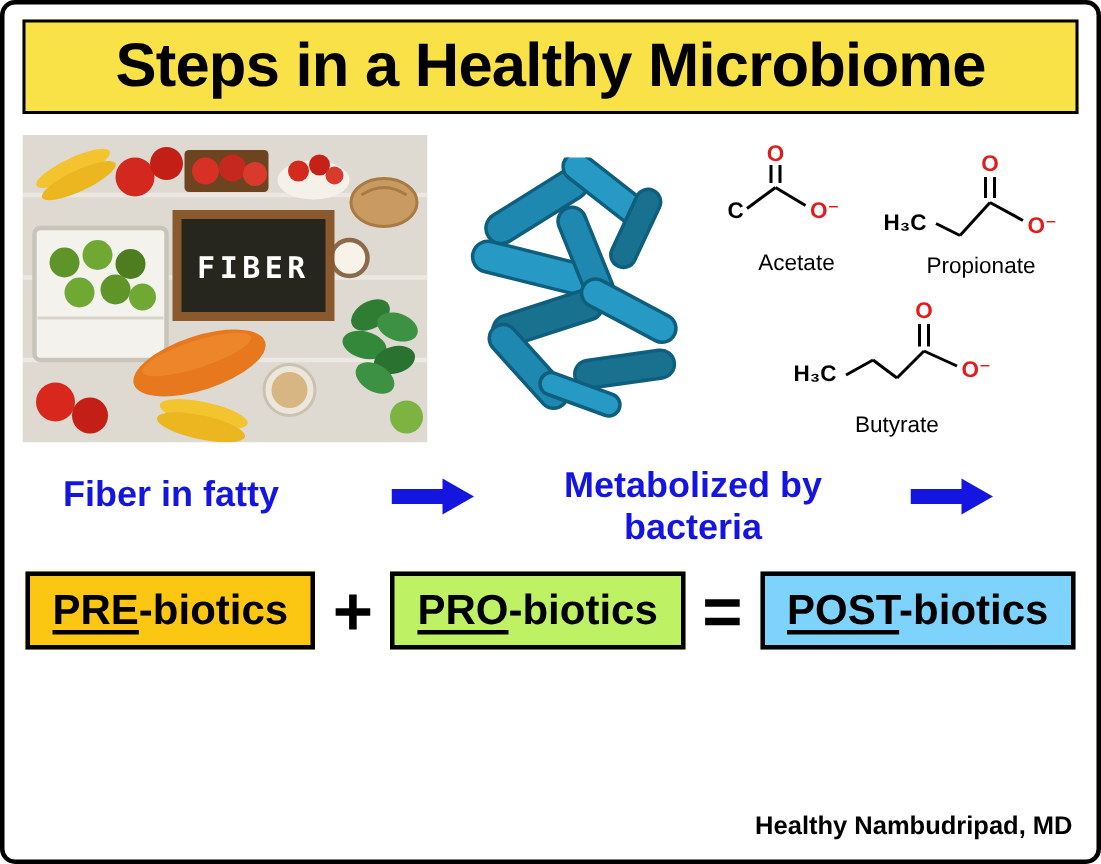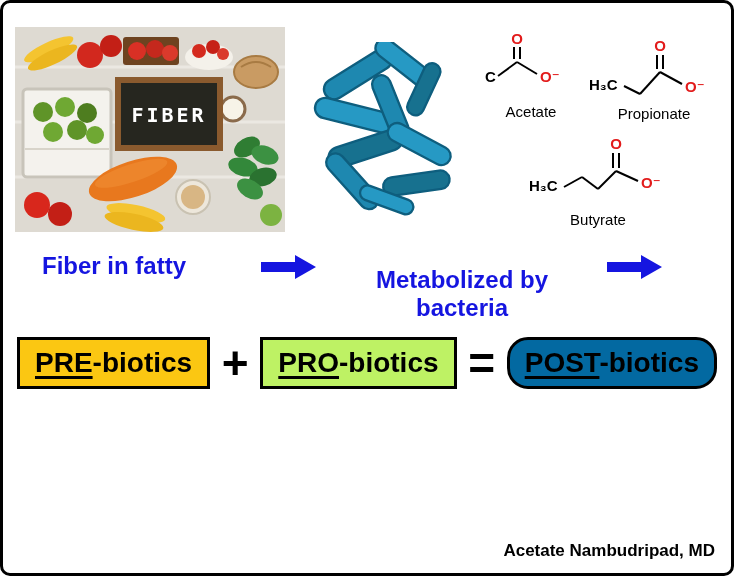--- a/index.html
+++ b/index.html
@@ -75,6 +75,9 @@
 
 <div class="frame">
 
+  <div class="banner" style="background: rgb(248, 226, 71);">
+    <h1>Steps in a Healthy Microbiome</h1>
+  </div>
 
   <div class="images-row">
 

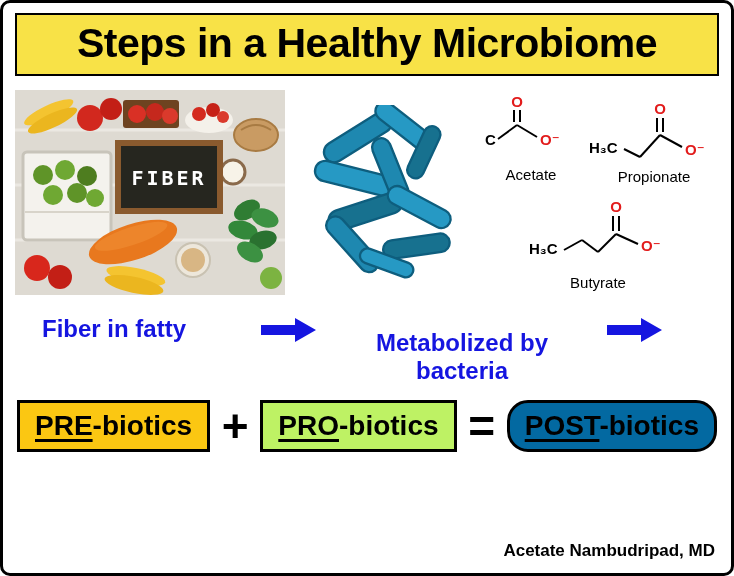--- a/index.html
+++ b/index.html
@@ -41,7 +41,7 @@
   }
   .flow-step { line-height:1.15; }
   .s1 { width:190px; padding-top:6px; }
-  .s2 { width:185px;margin-top:20px; }
+  .s2 { width:185px; }
   .s3 { width:190px; }
   .arrowbox { flex:1; display:flex; justify-content:center; padding-top:8px; }
 

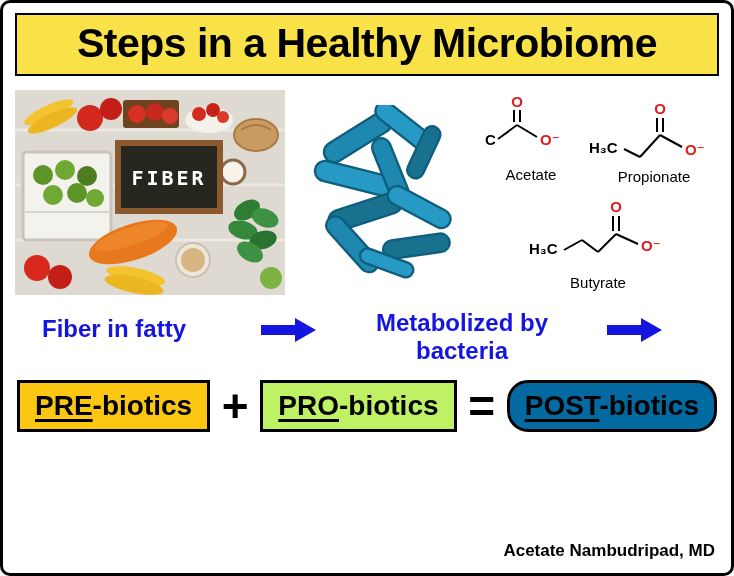--- a/index.html
+++ b/index.html
@@ -246,7 +246,7 @@
       <span class="pre">PRO</span><span>-biotics</span>
     </div>
     <div class="op">=</div>
-    <div class="bio-box" style="background: #0369a1; border-radius: 21px;">
+    <div class="bio-box" style="background: #7dd3fc;">
       <span class="pre">POST</span><span>-biotics</span>
     </div>
   </div>

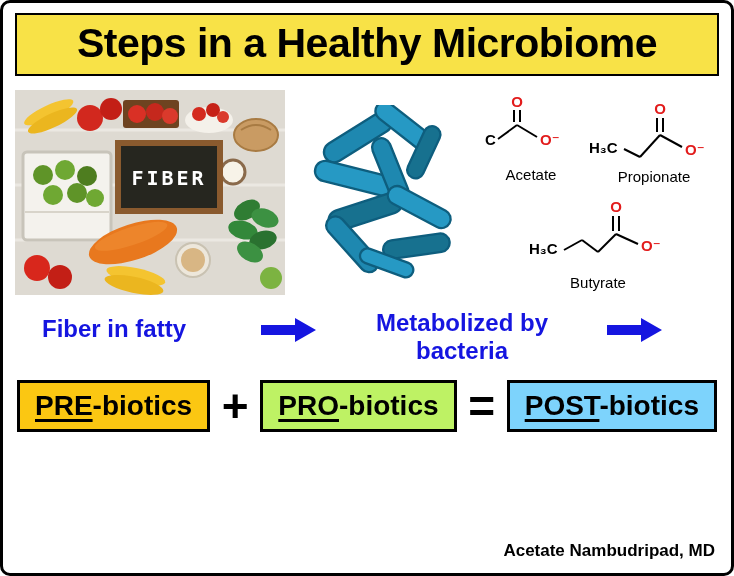--- a/index.html
+++ b/index.html
@@ -251,7 +251,7 @@
     </div>
   </div>
 
-  <div class="credit">Acetate Nambudripad, MD</div>
+  <div class="credit">Healthy Nambudripad, MD</div>
 
 </div>
 

